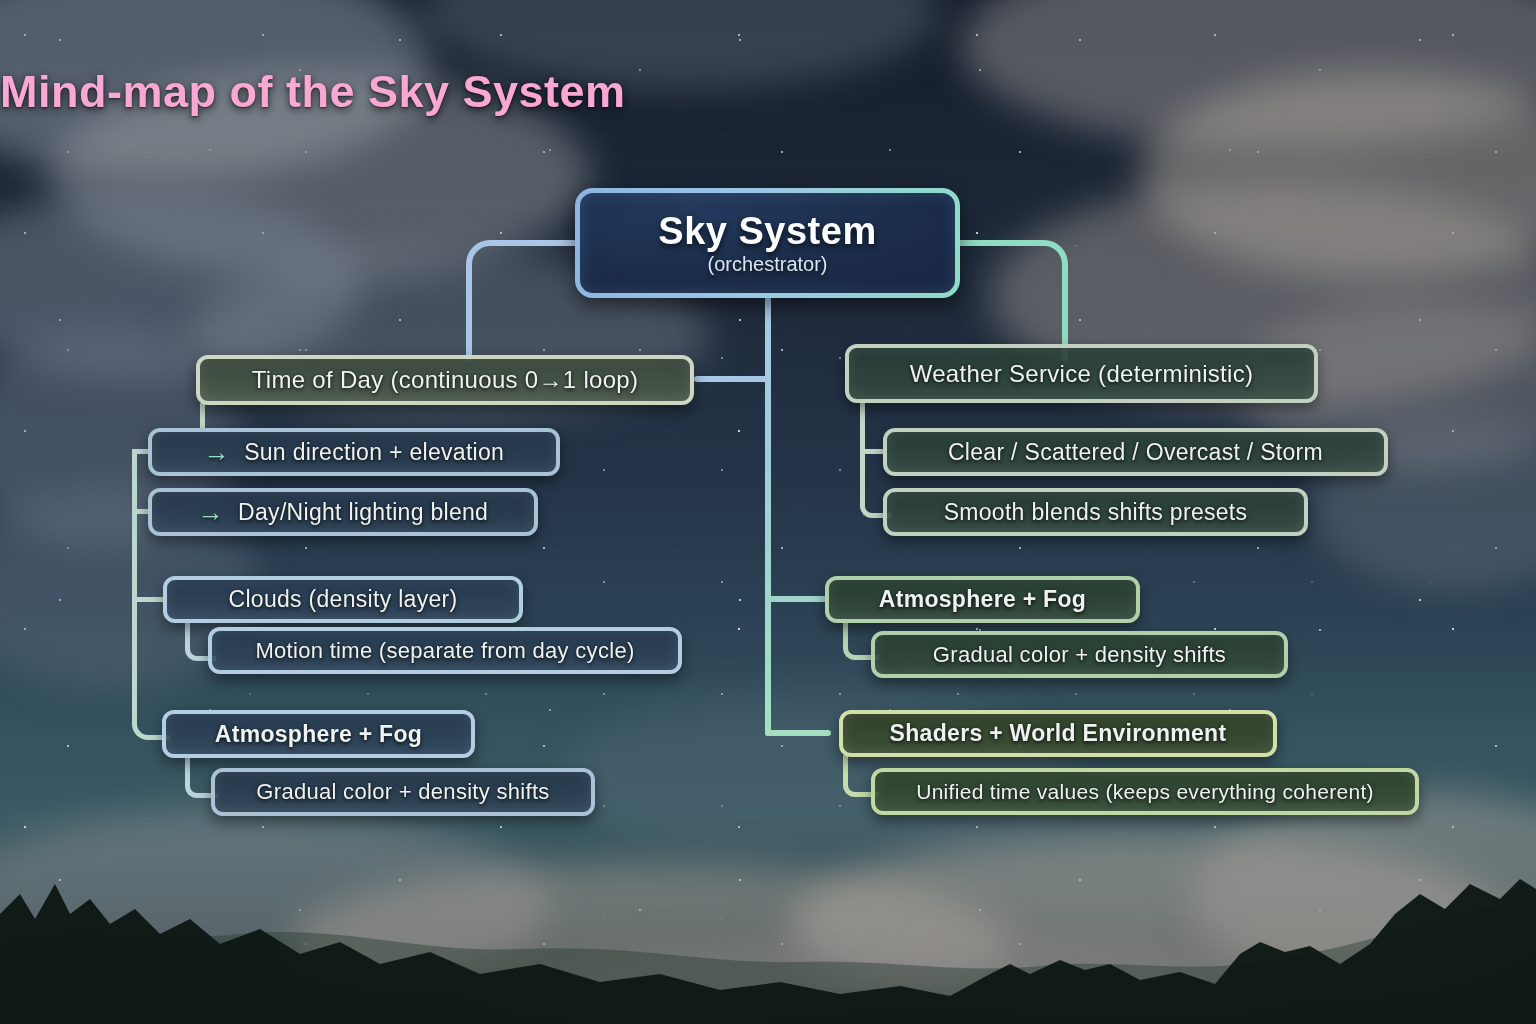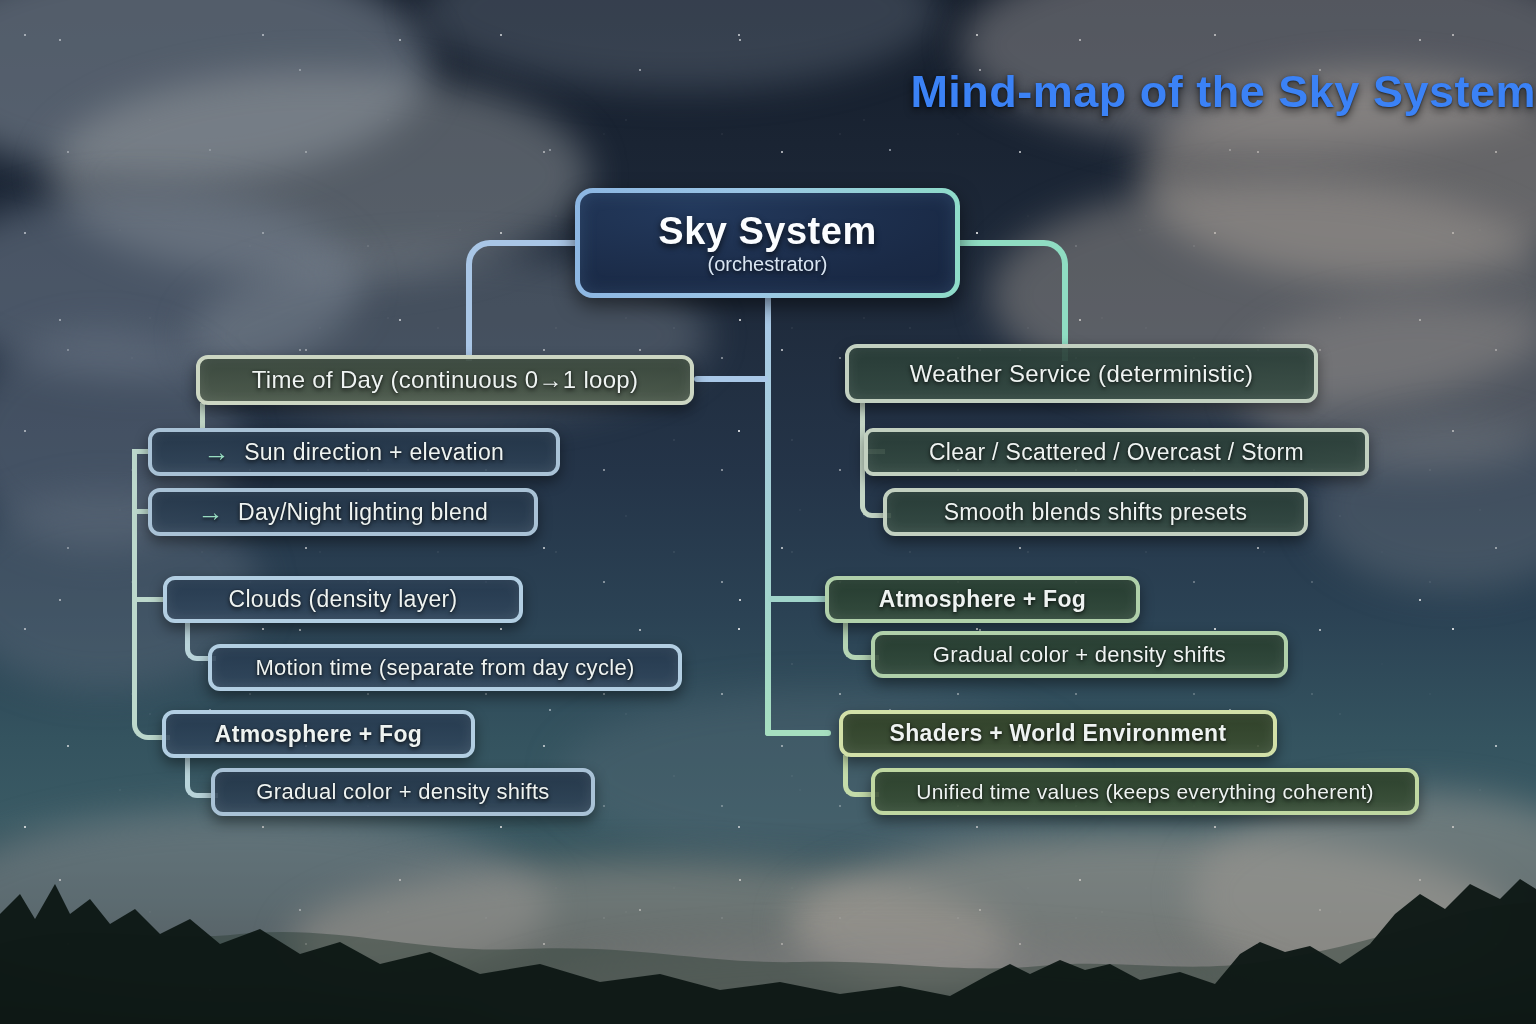--- a/index.html
+++ b/index.html
@@ -48,8 +48,8 @@
   .treeline{position:absolute; left:0; bottom:0; width:1536px; height:200px;}
   
   .page-title{
-    position:absolute; left:0; right:0; top:66px; text-align:right;
-    font-size:45px; font-weight:bold; color:#3b82f6; letter-spacing:.5px;
+    position:absolute; left:0; right:0; top:66px; text-align:left;
+    font-size:45px; font-weight:bold; color:#f9a8d4; letter-spacing:.5px;
     text-shadow:0 3px 9px rgba(0,0,0,.65), 0 1px 2px rgba(0,0,0,.5);
   }
   

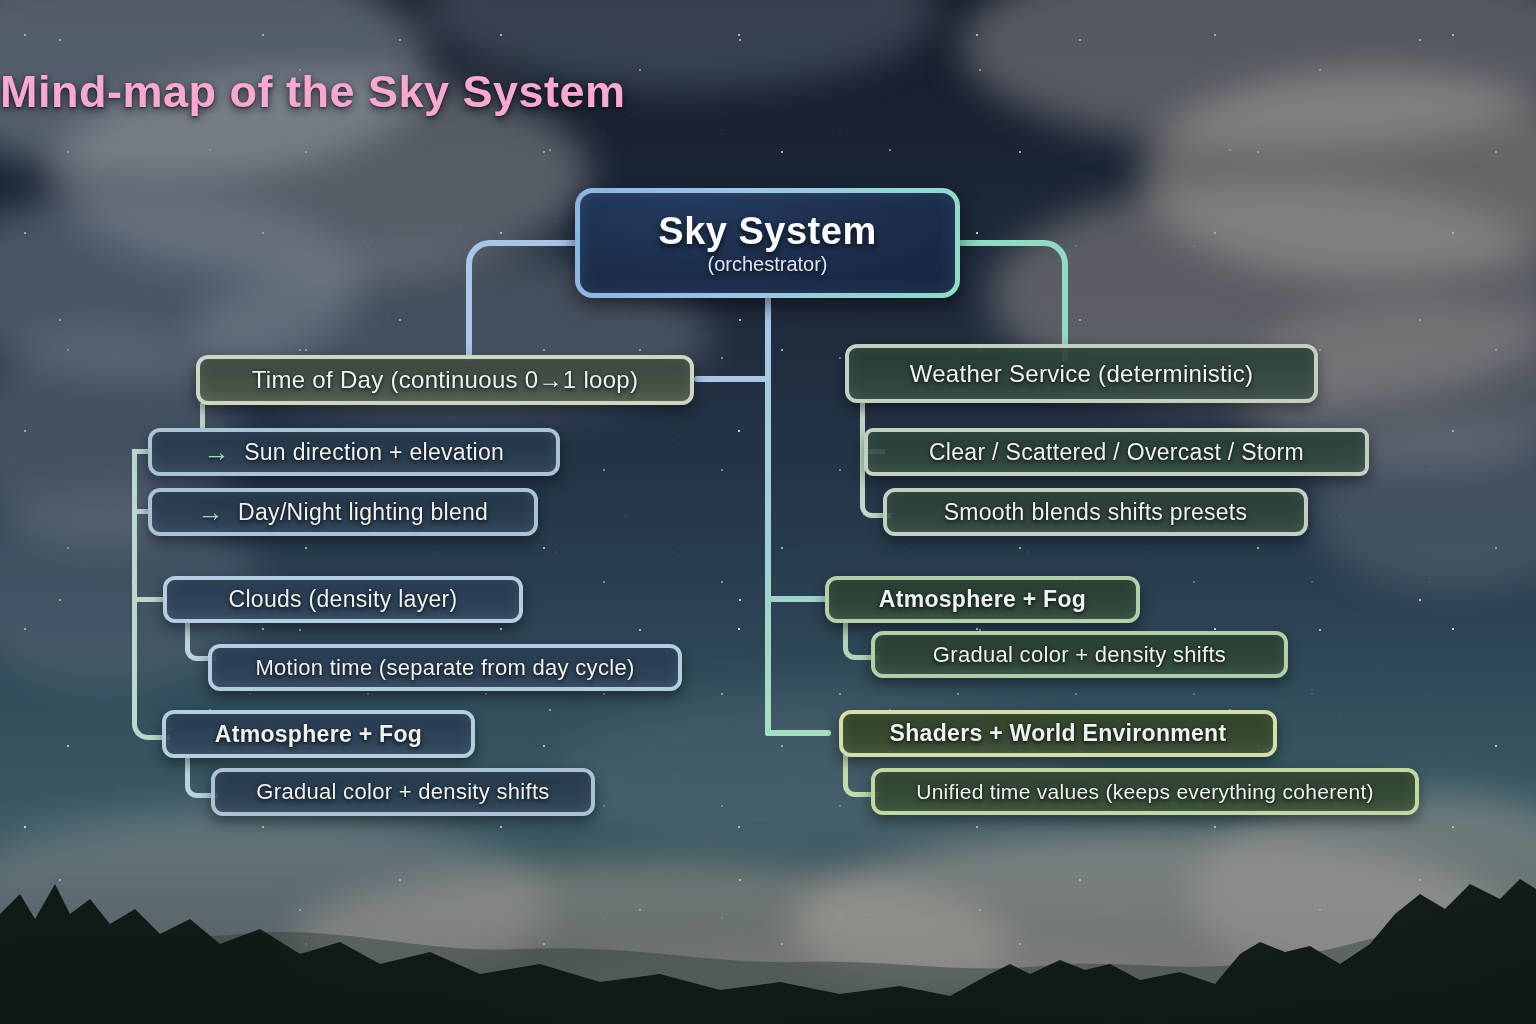--- a/index.html
+++ b/index.html
@@ -210,7 +210,7 @@
   <div class="node hdr c-green" style="left:845px; top:344px; width:473px; height:59px;">
     <span>Weather Service (deterministic)</span>
   </div>
-  <div class="node c-green" style="left:864px; top:428px; width:505px; height:48px;border-radius:9px;">
+  <div class="node c-green" style="left:883px; top:428px; width:505px; height:48px;">
     <span>Clear / Scattered / Overcast / Storm</span>
   </div>
   <div class="node c-green" style="left:883px; top:488px; width:425px; height:48px;">

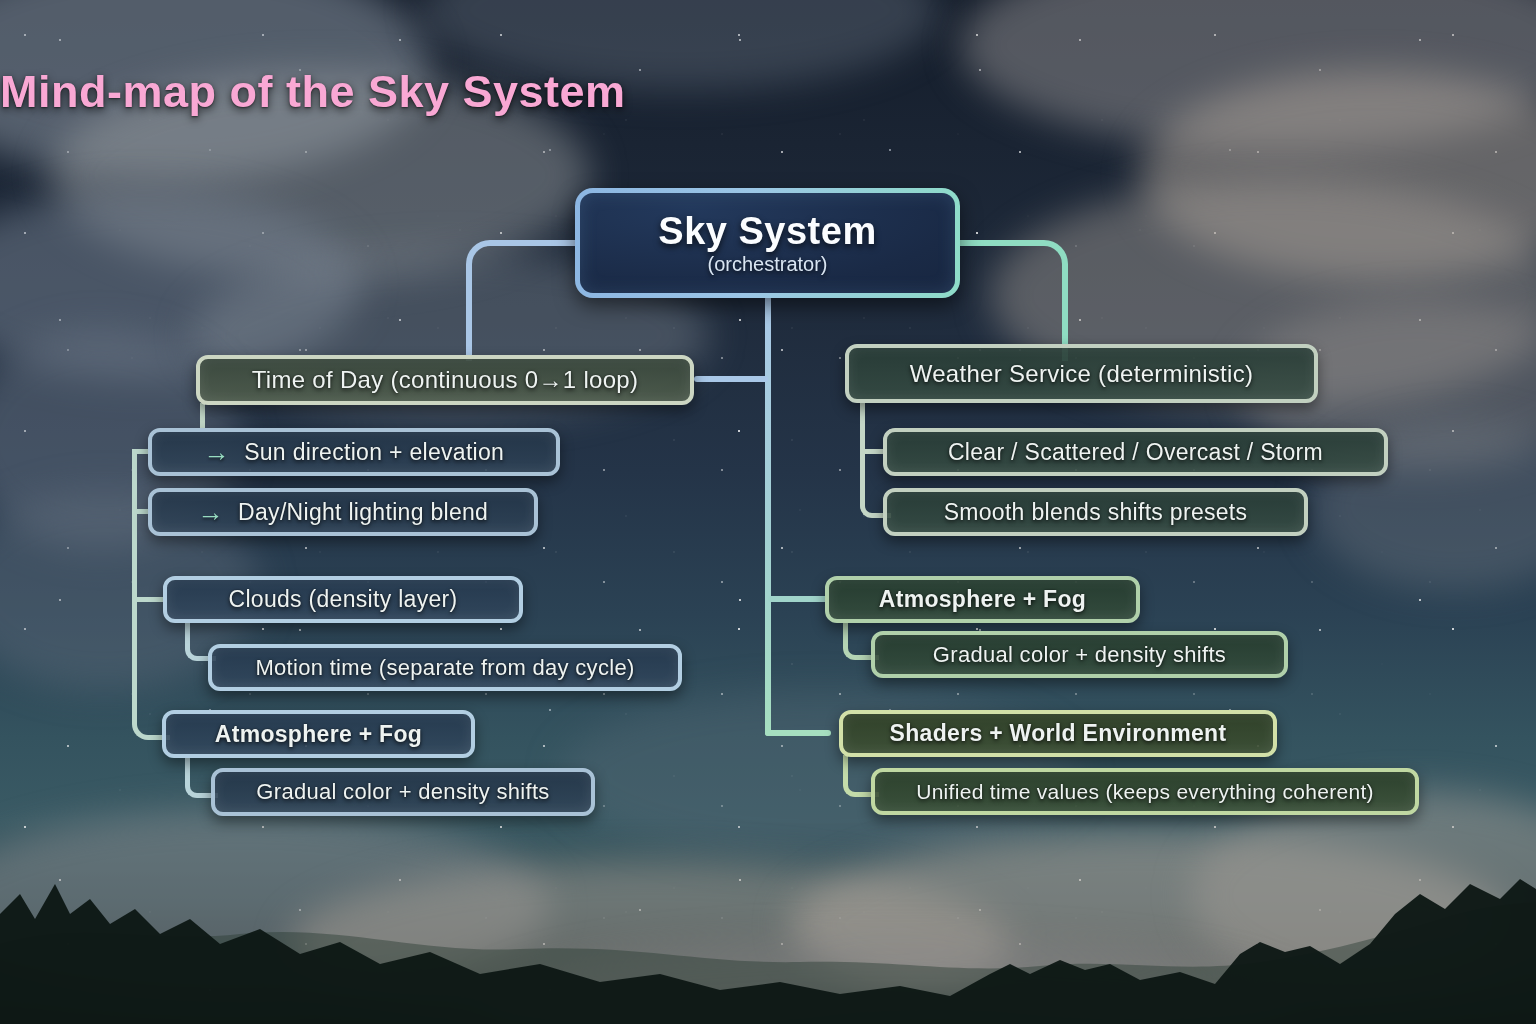--- a/index.html
+++ b/index.html
@@ -197,7 +197,7 @@
   <div class="node c-blue2" style="left:163px; top:576px; width:360px; height:47px;">
     <span>Clouds (density layer)</span>
   </div>
-  <div class="node c-blue2 fs22" style="left:208px; top:644px; width:474px; height:47px;">
+  <div class="node c-blue2 fs22" style="left:208px; top:627px; width:474px; height:47px;">
     <span>Motion time (separate from day cycle)</span>
   </div>
   <div class="node c-blue2 bold" style="left:162px; top:710px; width:313px; height:48px;">

